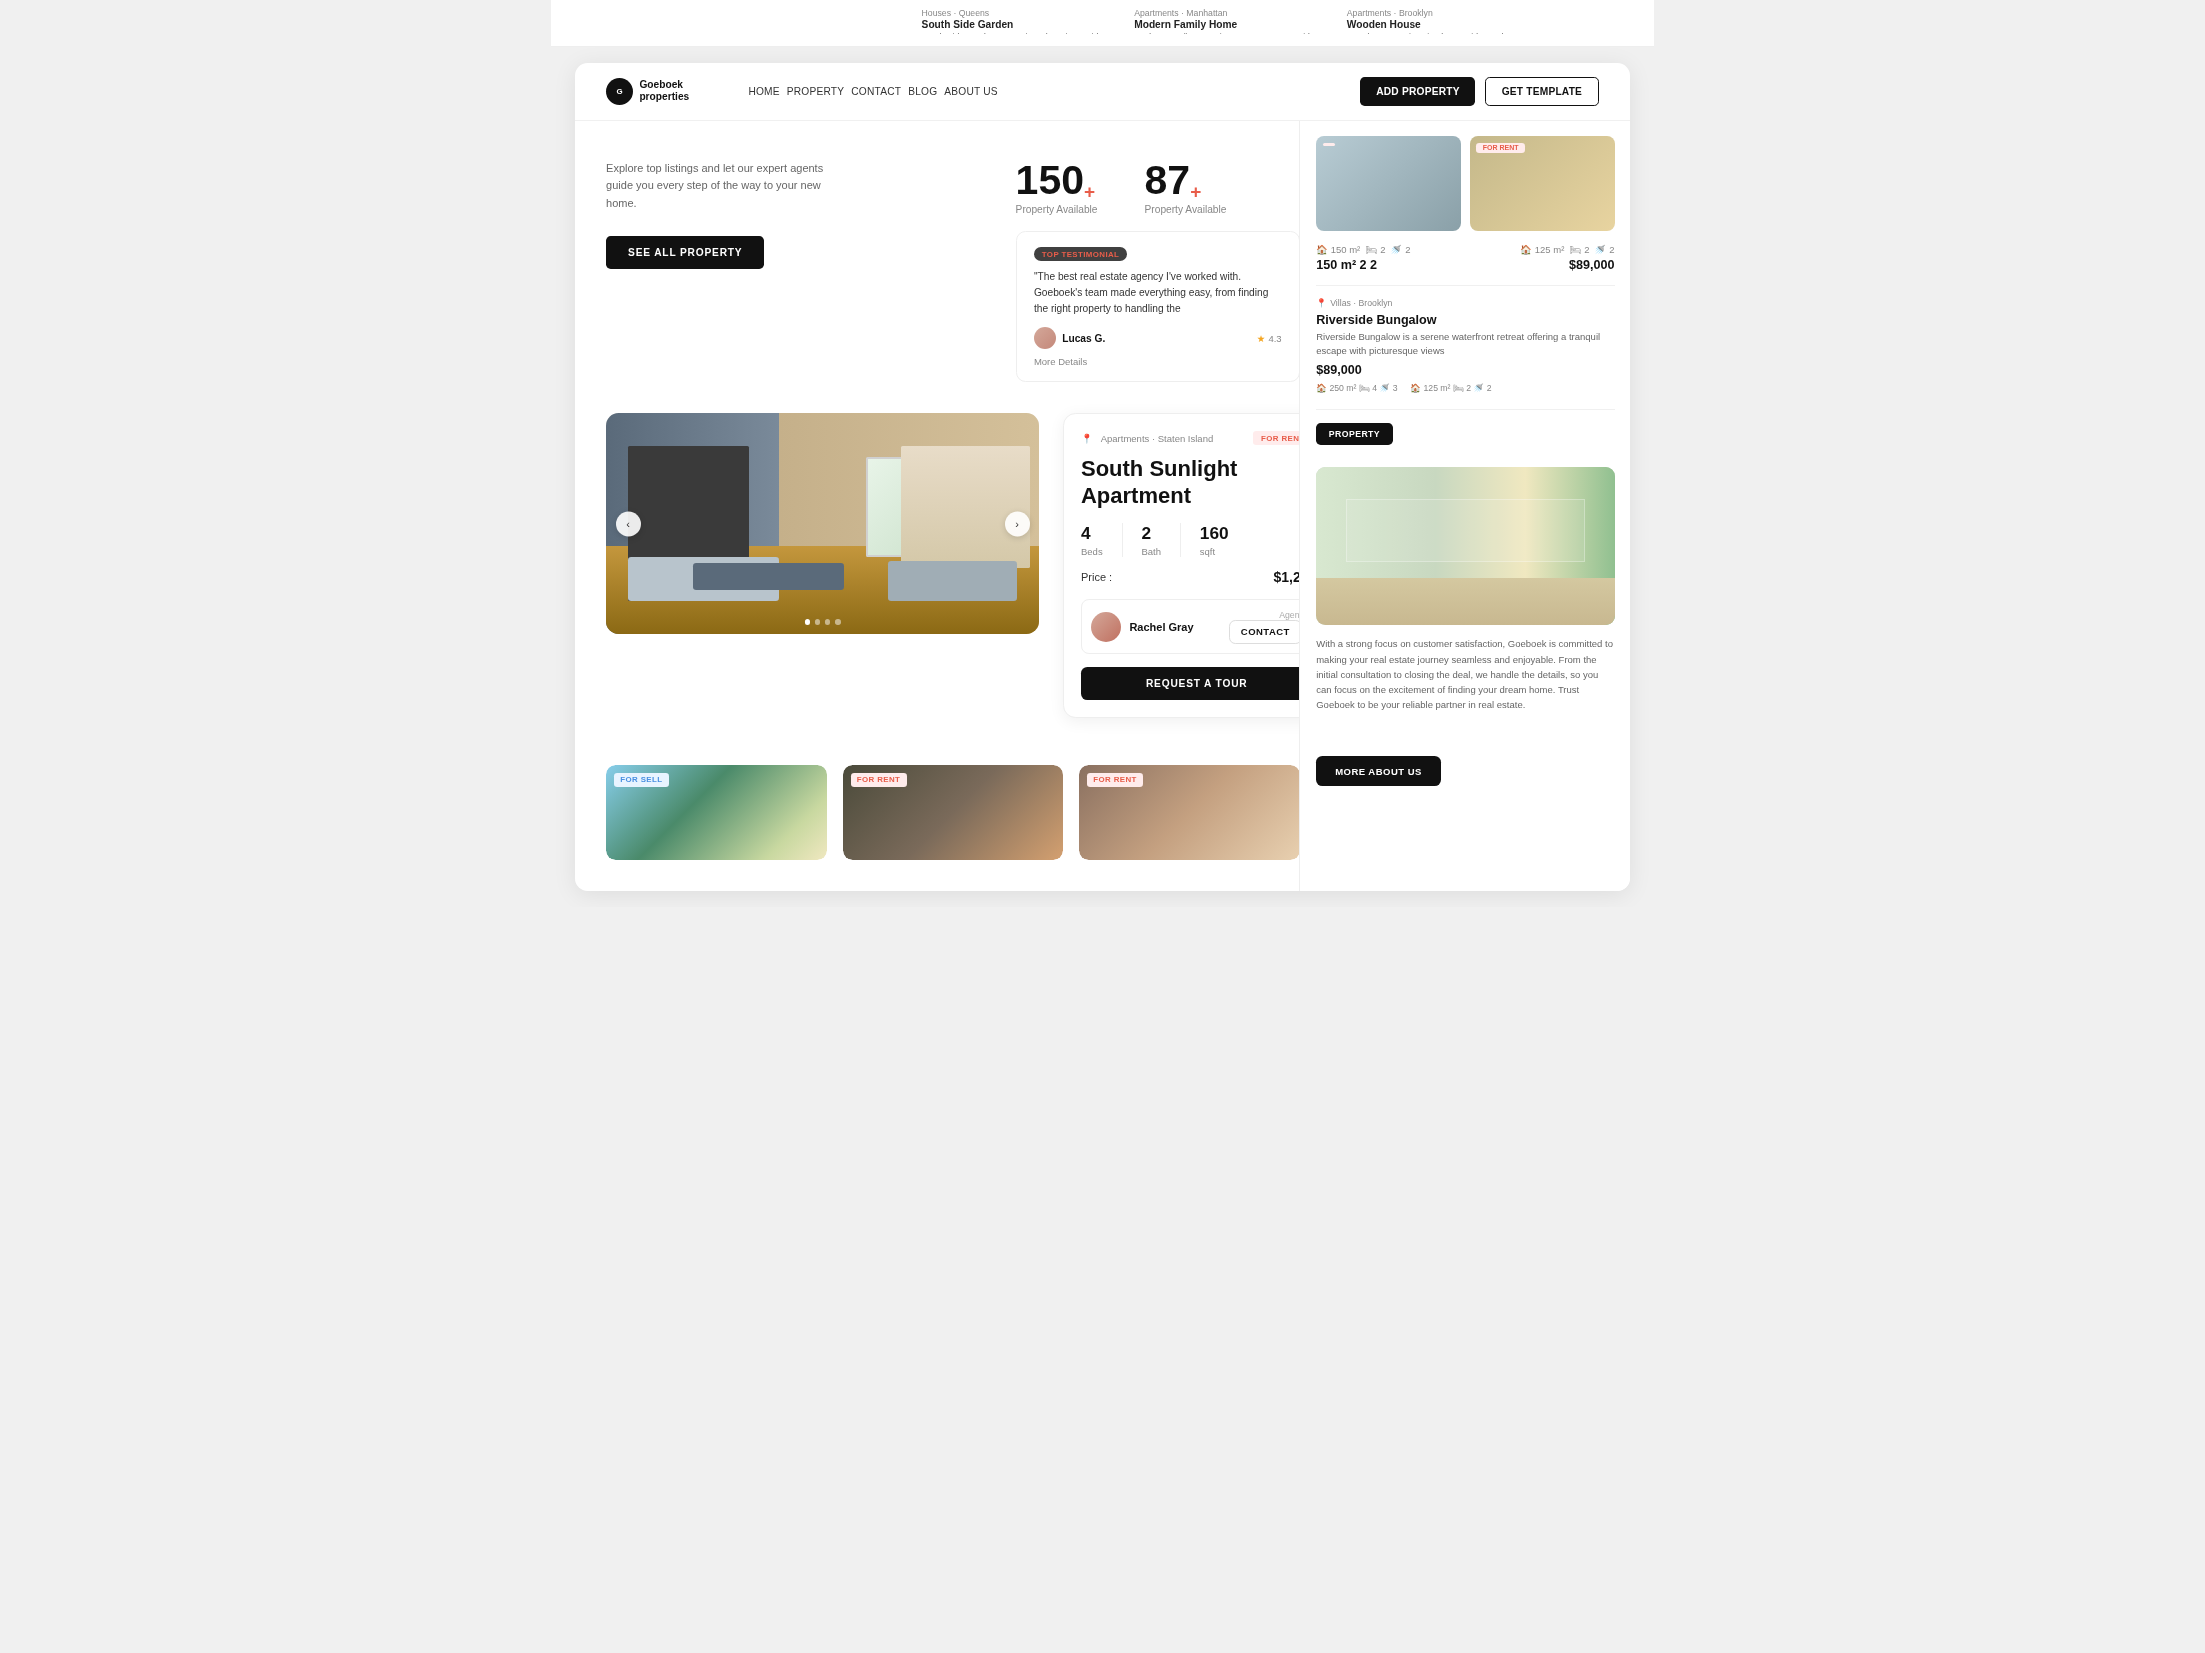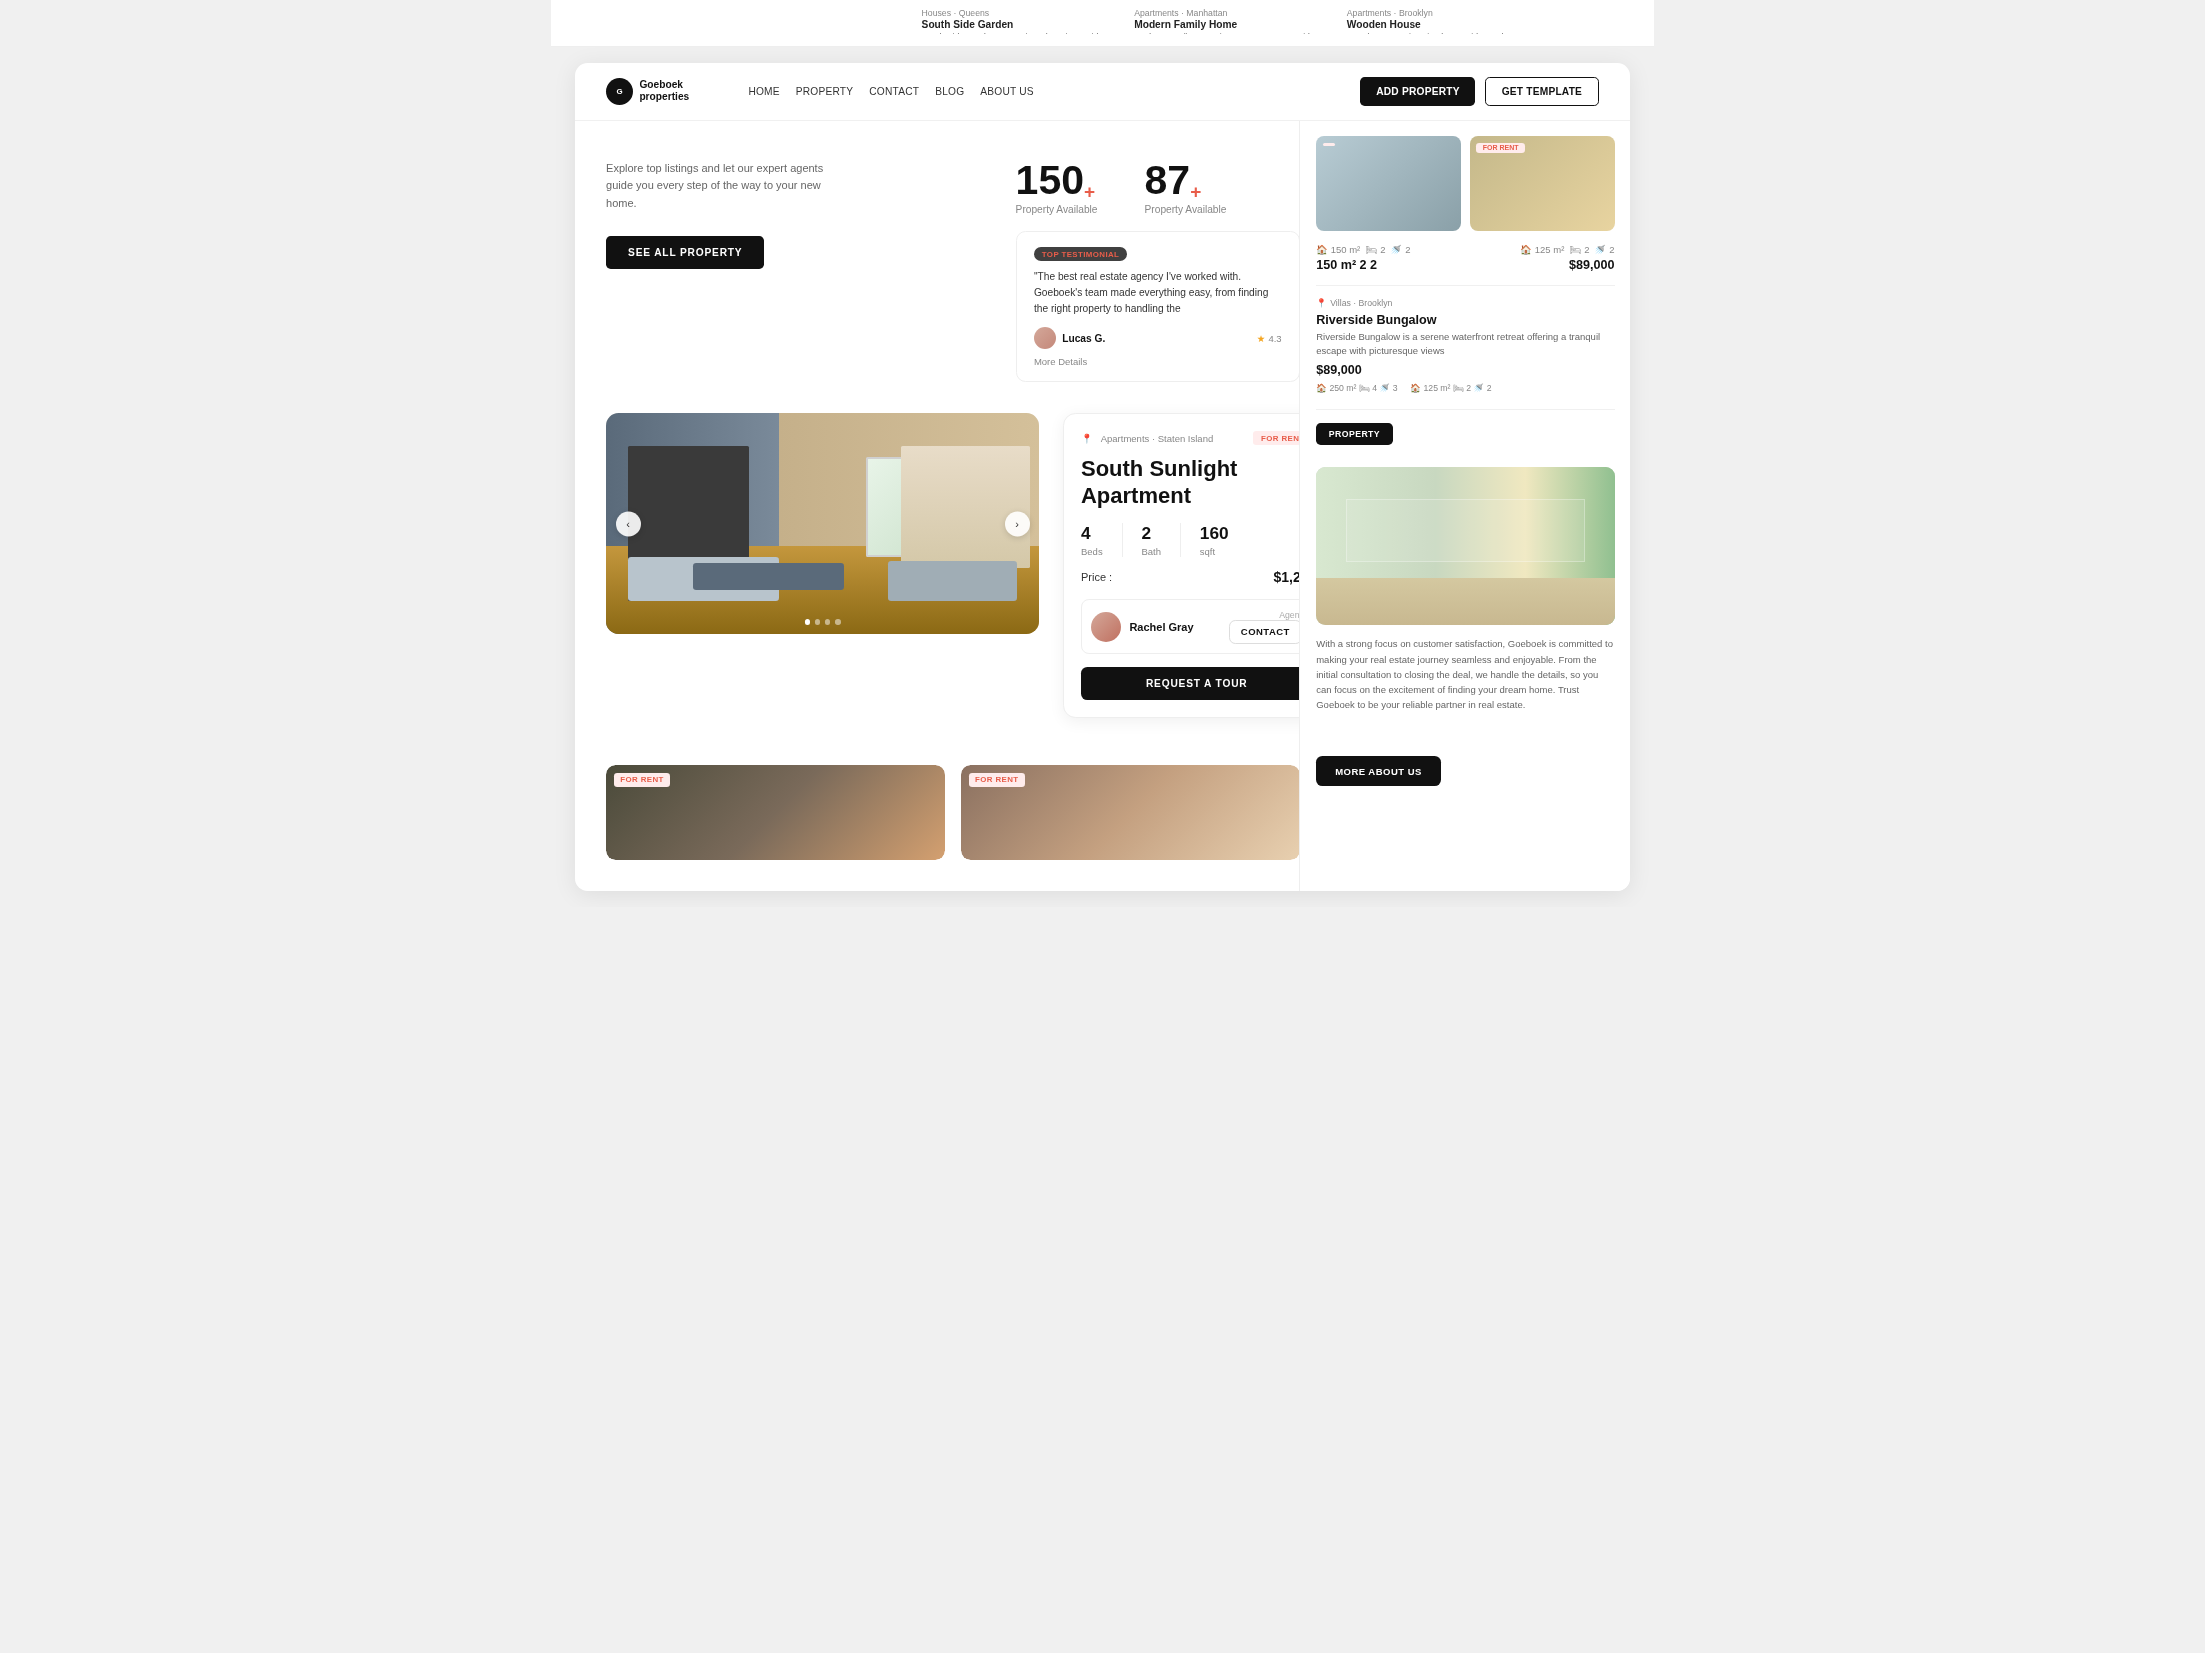--- a/index.html
+++ b/index.html
@@ -96,7 +96,7 @@
     }
     .nav-links {
       display: flex;
-      gap: 16px;
+      gap: 7px;
       flex: 1;
       margin-left: 15.8px;
     }

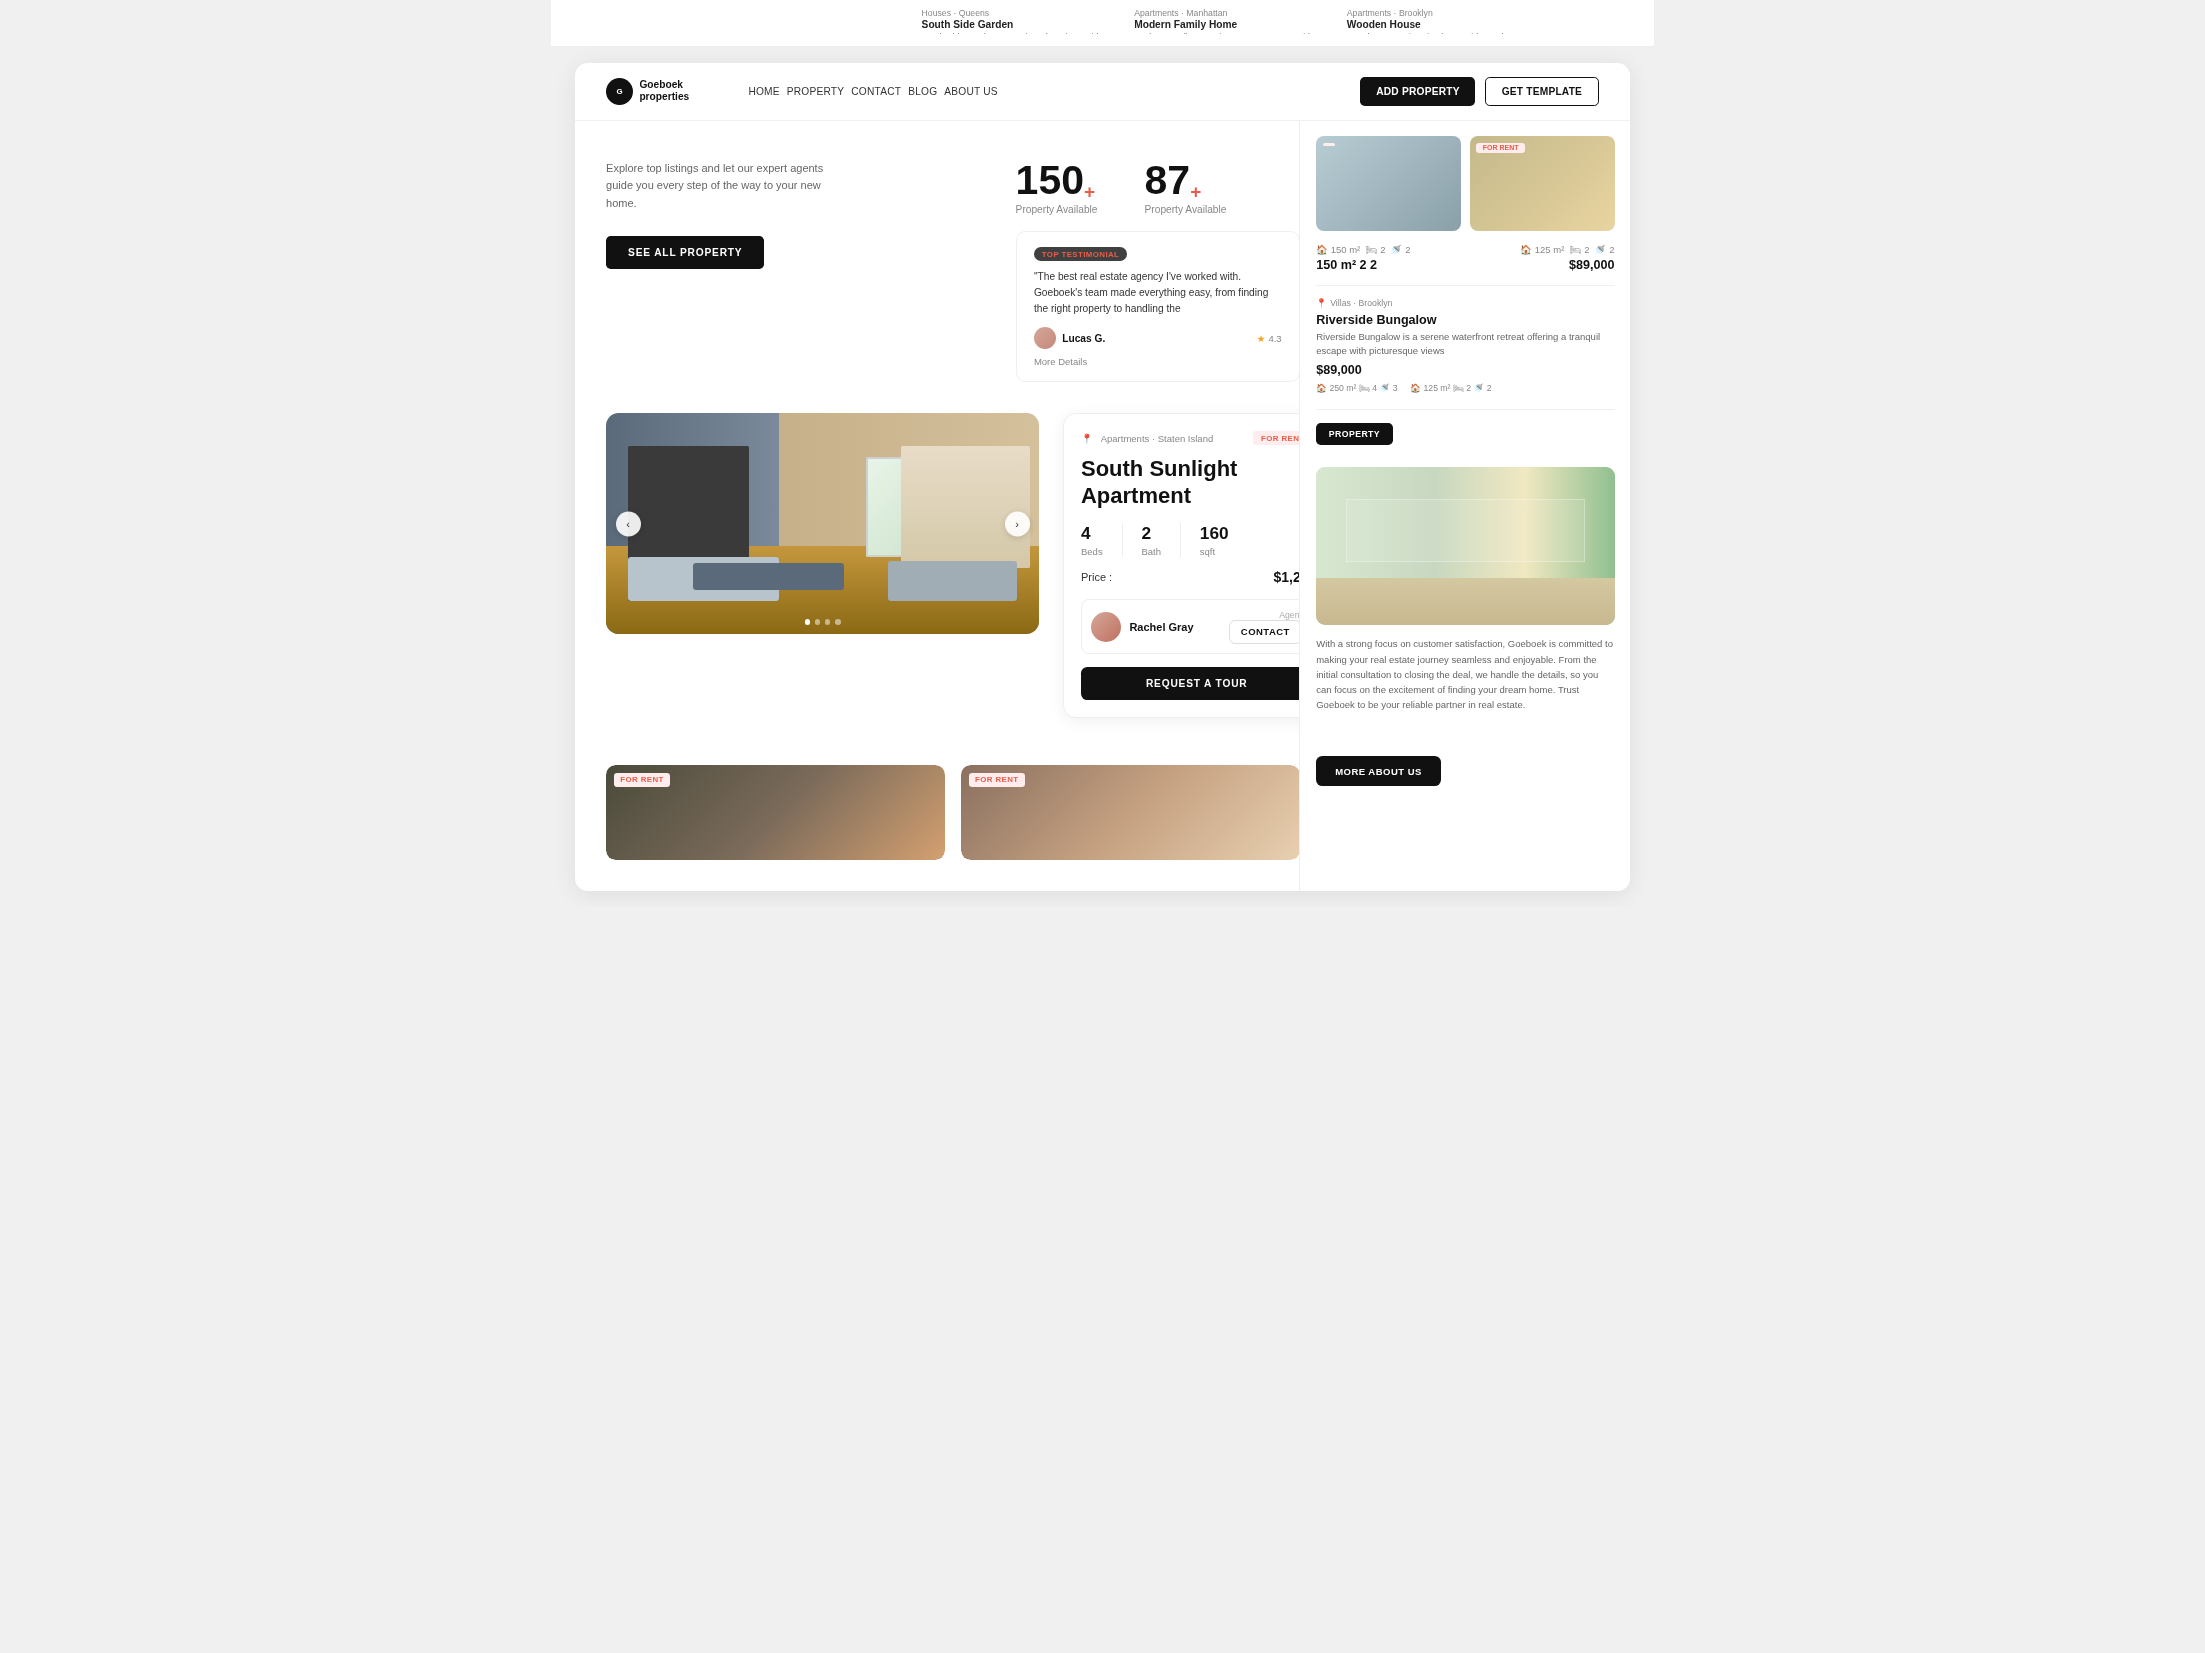--- a/index.html
+++ b/index.html
@@ -854,6 +854,11 @@
         <div class="featured-section">
           <div class="featured-cards">
             <div class="featured-card">
+              <div class="featured-card-img fc-img-1">
+                <span class="fc-badge fc-badge-sell">FOR SELL</span>
+              </div>
+            </div>
+            <div class="featured-card">
               <div class="featured-card-img fc-img-2">
                 <span class="fc-badge fc-badge-rent">FOR RENT</span>
               </div>

